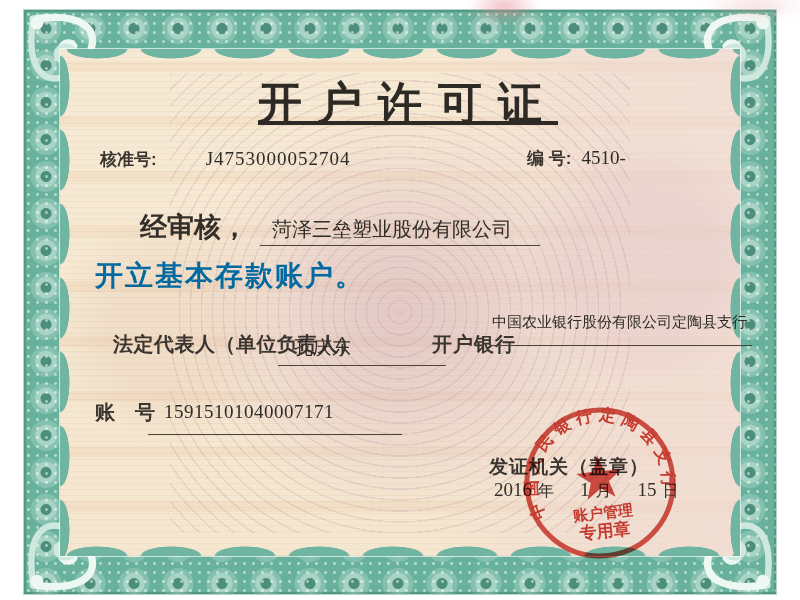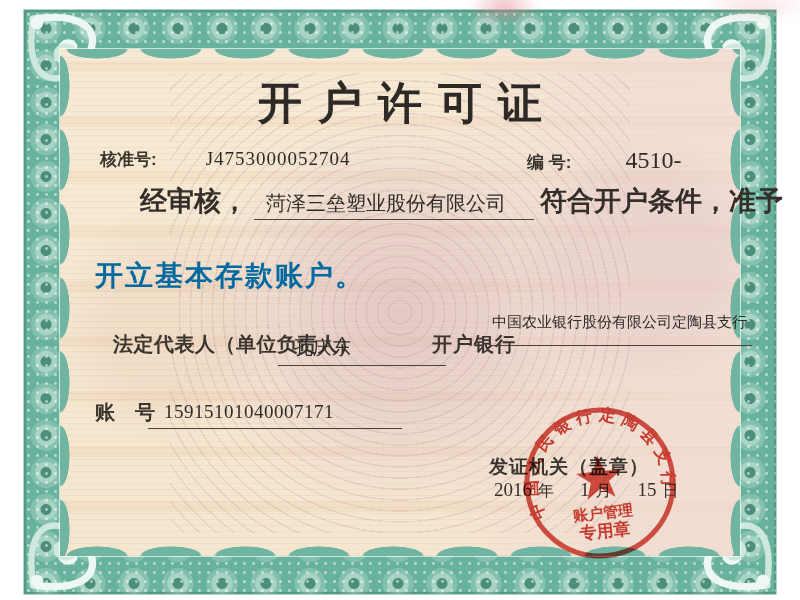--- a/index.html
+++ b/index.html
@@ -83,6 +83,7 @@
     font-family:"Liberation Serif","DejaVu Serif",serif;
     font-weight:bold;font-size:44px;letter-spacing:16px;padding-left:16px;
     color:#2d2925;
+    text-decoration:underline;
   }
   .row{display:flex;align-items:baseline;white-space:nowrap;}
   .lbl{font-weight:bold;color:#3a352f;}

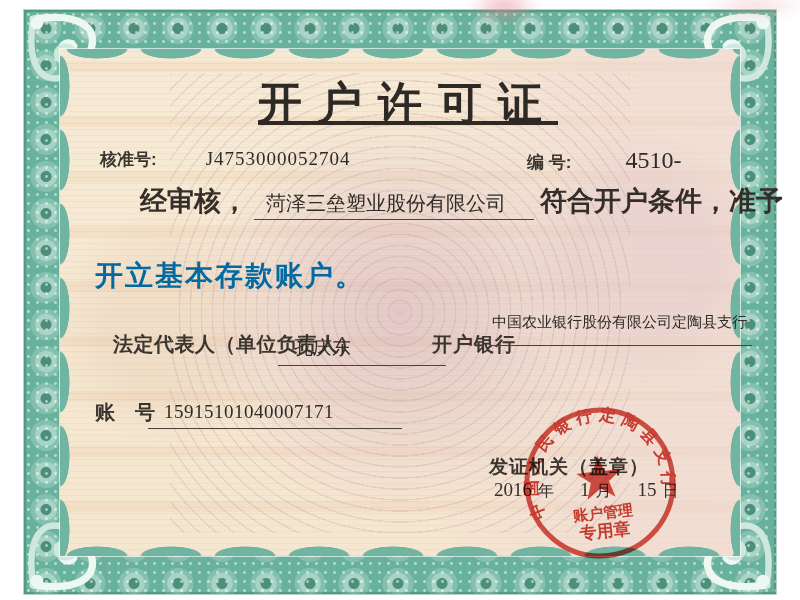--- a/index.html
+++ b/index.html
@@ -93,7 +93,7 @@
   .approval{left:100px;top:148px;gap:26px;font-size:17px;}
   .approval .val{font-size:19px;letter-spacing:1px;margin-left:23px;}
   .serial{left:527px;top:147px;gap:10px;font-size:17px;}
-  .serial .val{font-size:24px;margin-left:44px;}
+  .serial .val{font-size:19px;}
   .serial .red{color:#c3251f;font-weight:bold;letter-spacing:1px;}
 
   .review{left:140px;top:183px;gap:6px;}

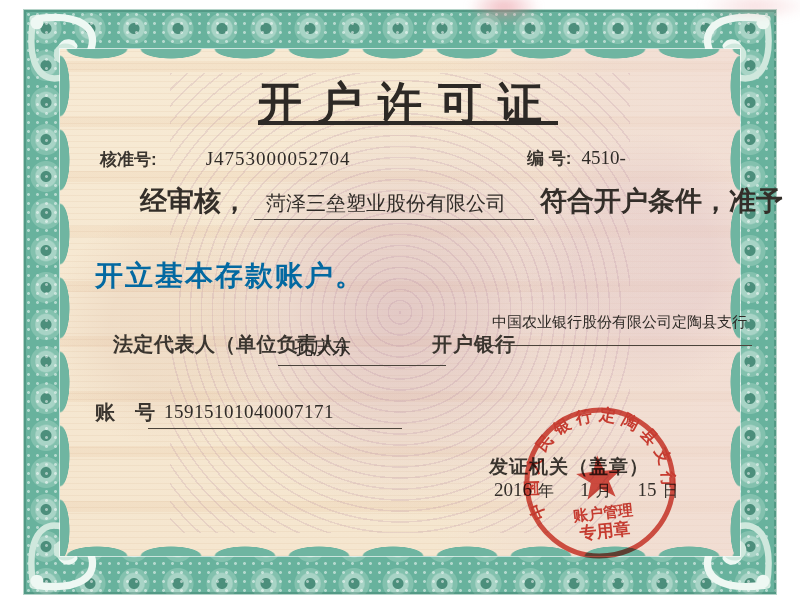--- a/index.html
+++ b/index.html
@@ -96,7 +96,7 @@
   .serial .val{font-size:19px;}
   .serial .red{color:#c3251f;font-weight:bold;letter-spacing:1px;}
 
-  .review{left:140px;top:183px;gap:6px;}
+  .review{left:140px;top:209px;gap:12px;}
   .review .big{font-size:27px;font-weight:bold;color:#332e29;}
   .review .company{width:262px;padding:0 6px 2px 12px;font-size:20px;}
   .review2{left:95px;top:257px;font-size:28px;font-weight:bold;color:#0369a1;letter-spacing:2px;}

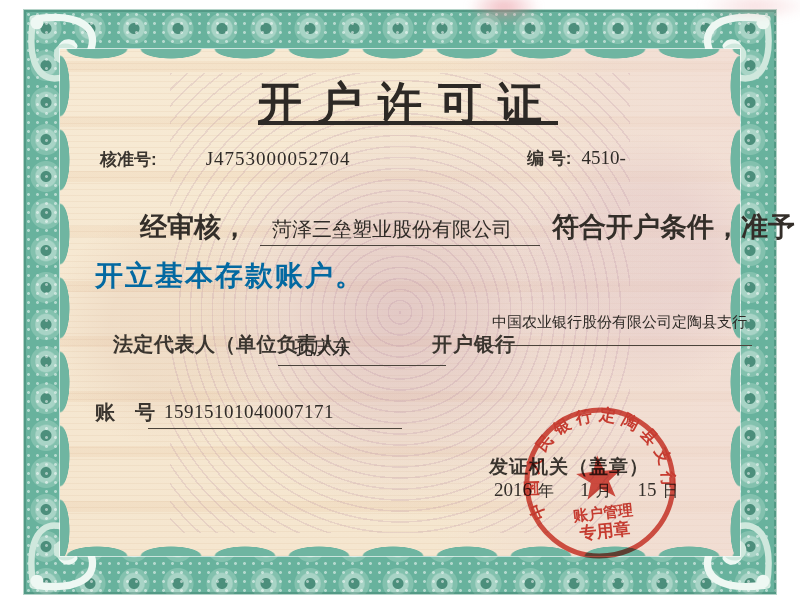--- a/index.html
+++ b/index.html
@@ -178,7 +178,6 @@
 <div class="abs row review">
   <span class="big">经审核，</span>
   <span class="val uline company">菏泽三垒塑业股份有限公司</span>
-  <span class="big">符合开户条件，准予</span>
 </div>
 <div class="abs review2">开立基本存款账户。</div>
 

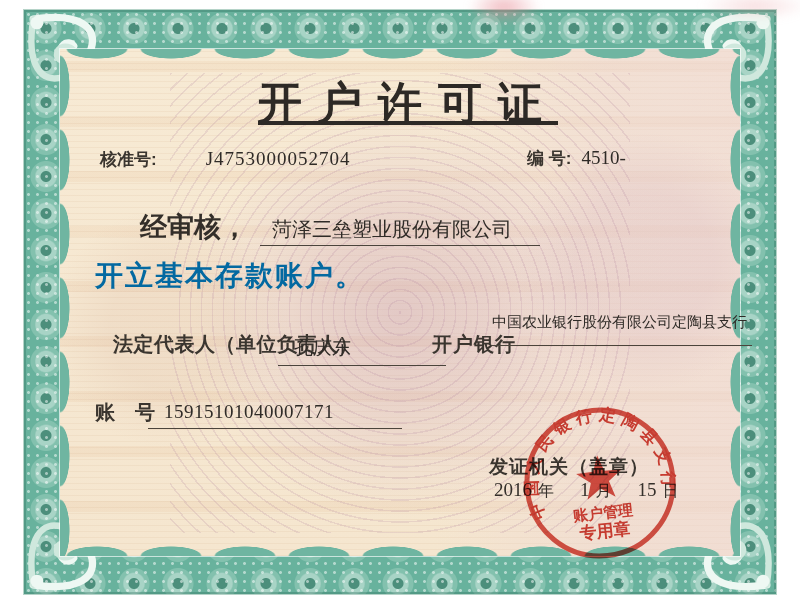--- a/index.html
+++ b/index.html
@@ -107,7 +107,7 @@
   .bank-value{left:492px;top:313px;width:260px;padding-bottom:13px;font-size:15px;line-height:1.28;}
 
   .acct-label{left:95px;top:399px;font-size:20px;font-weight:bold;}
-  .acct-value{left:148px;top:401px;width:238px;padding:0 0 5px 16px;font-size:19px;letter-spacing:.5px;}
+  .acct-value{left:148px;top:401px;width:238px;padding:0 0 11px 16px;font-size:19px;letter-spacing:.5px;}
 
   .issuer{left:489px;top:454px;font-size:19px;font-weight:bold;letter-spacing:1px;}
   .date{left:494px;top:479px;gap:6px;font-size:16px;align-items:baseline;}

